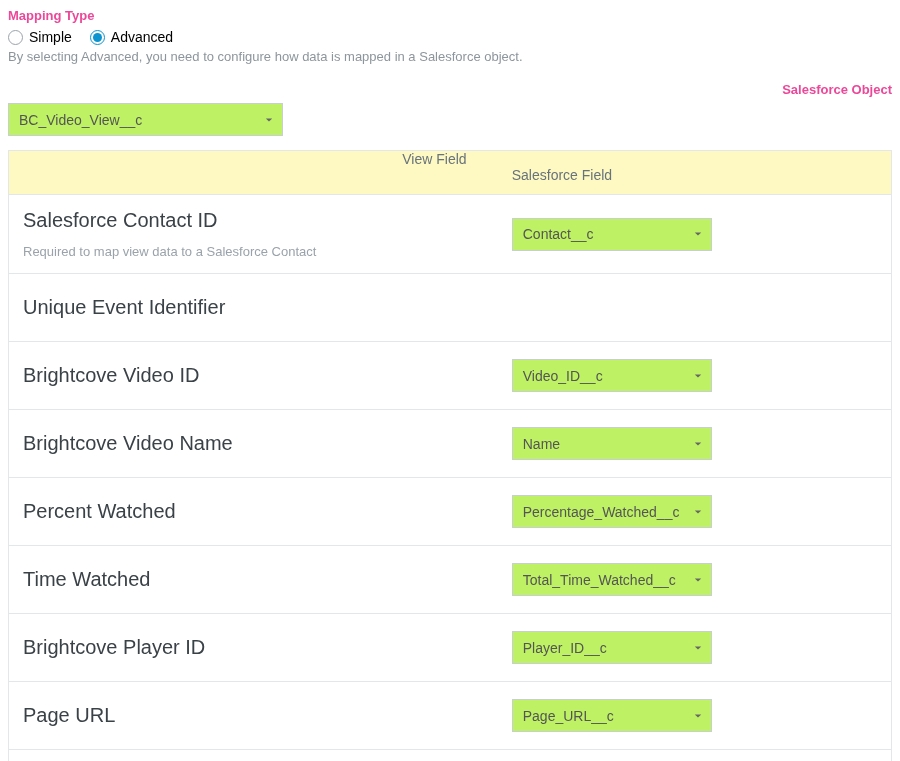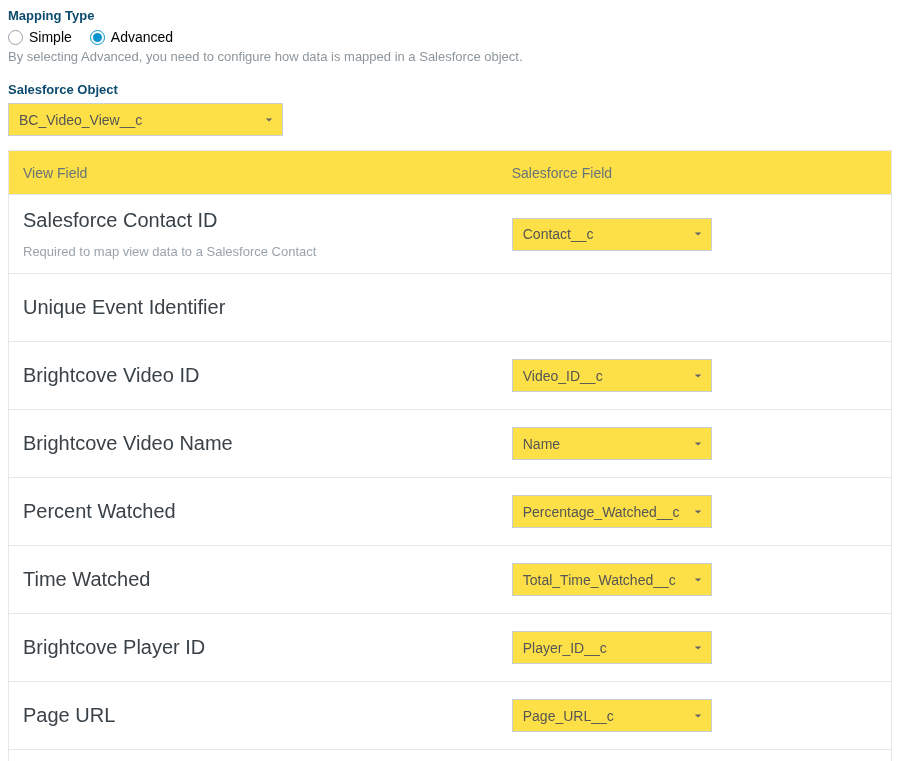--- a/index.html
+++ b/index.html
@@ -18,7 +18,7 @@
     .section-title {
       font-size: 13px;
       font-weight: 600;
-      color: #0c4a6e;
+      color: #ec4899;
       margin-bottom: 6px;
     }
     .radio-group {

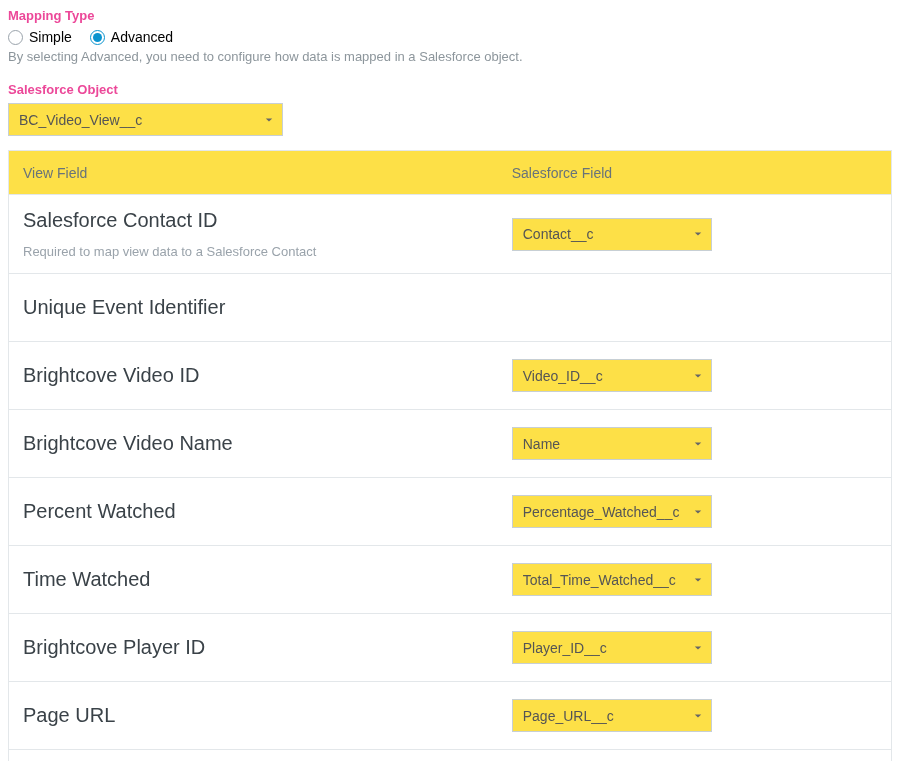--- a/index.html
+++ b/index.html
@@ -63,6 +63,7 @@
     }
     .object-block {
       margin-bottom: 14px;
+      text-align: right;
     }
     .select-wrap {
       position: relative;

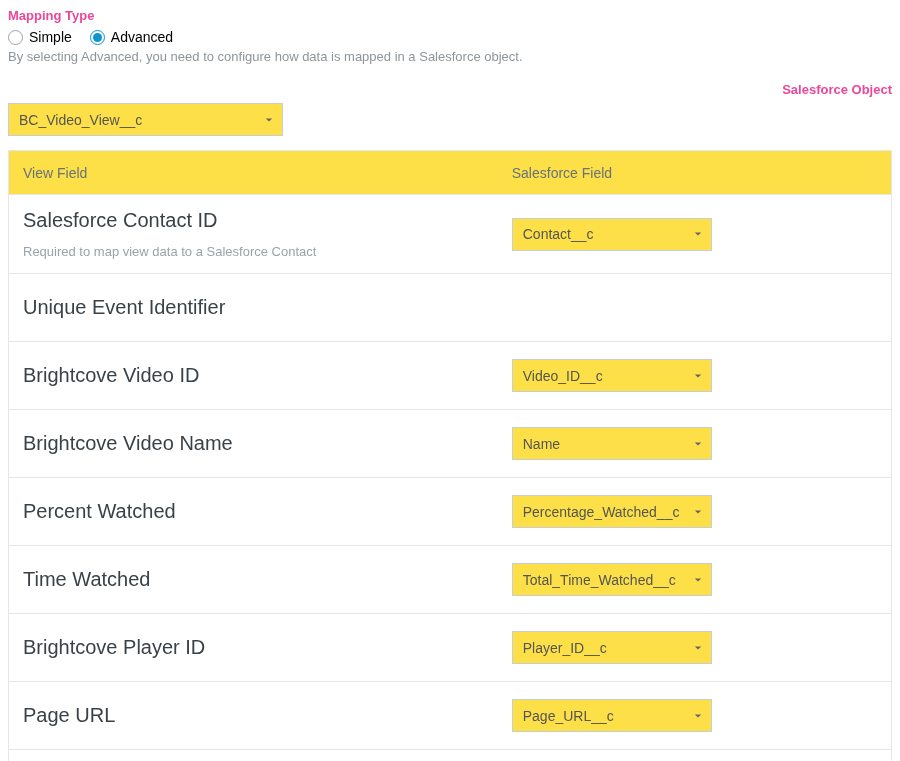--- a/index.html
+++ b/index.html
@@ -77,7 +77,7 @@
       width: 100%;
       height: 33px;
       border: 1px solid #c7cfd4;
-      background: #fde047;
+      background: #bef264;
       padding: 0 30px 0 10px;
       font-size: 14px;
       color: #555;

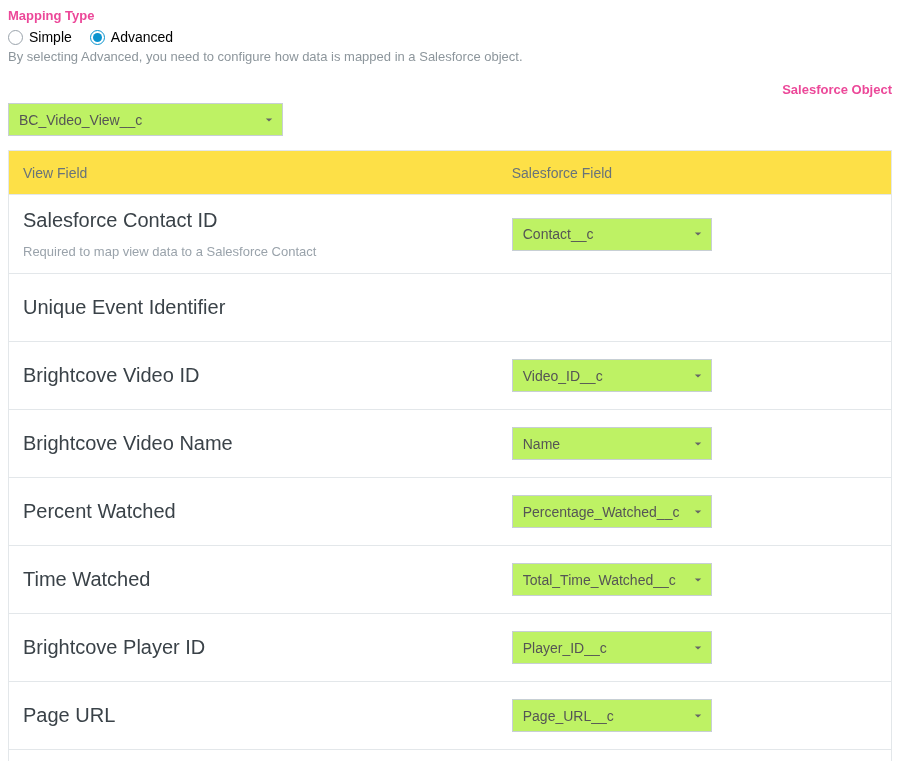--- a/index.html
+++ b/index.html
@@ -109,10 +109,11 @@
     }
     .table-head {
       display: flex;
-      background: #fde047;
+      background: #fef9c3;
       border-bottom: 1px solid #e3e7ea;
       height: 44px;
-      align-items: center;
+      align-items: flex-end;
+      flex-direction: column;
     }
     .col-left {
       width: 57%;

